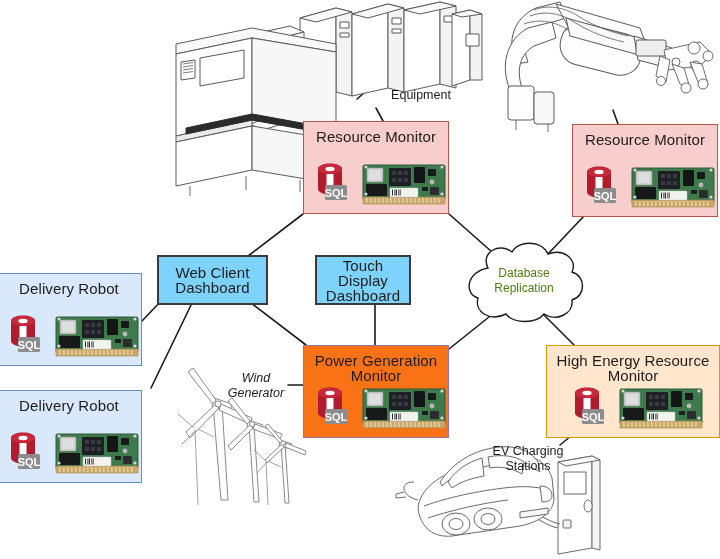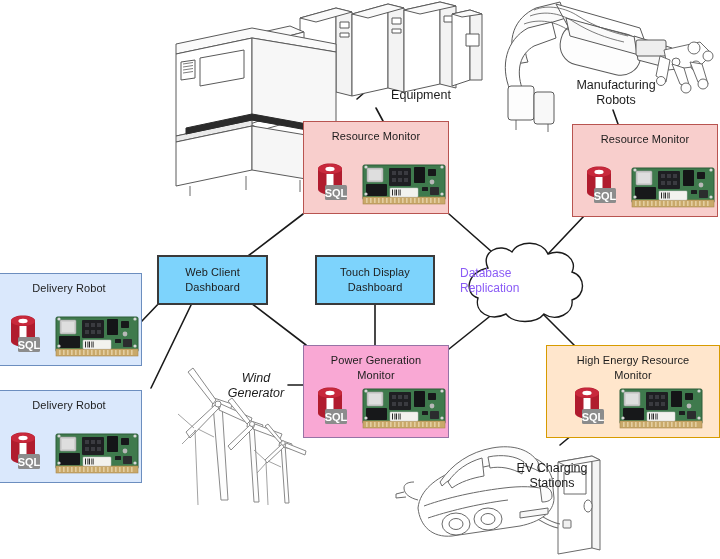--- a/index.html
+++ b/index.html
@@ -762,8 +762,6 @@
 
   <div class="caption" style="left:366px;top:88px;width:110px;">Equipment</div>
 
-  <div class="caption" style="left:561px;top:78px;width:110px;">Manufacturing
-Robots</div>
 
   <div class="caption" style="left:216px;top:371px;width:80px;font-style:italic;">Wind
 Generator</div>

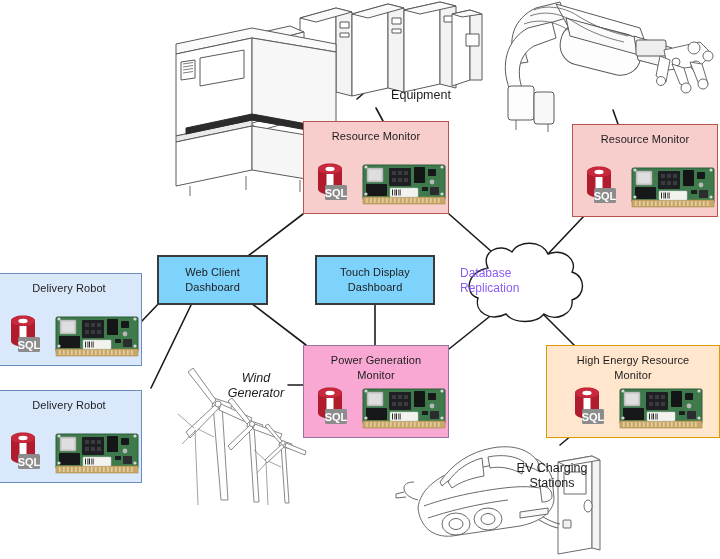--- a/index.html
+++ b/index.html
@@ -25,7 +25,7 @@
   }
   .node .title{
     text-align:center;
-    font-size:11px;
+    font-size:15px;
     line-height:15px;
     color:#1c1c1c;
     margin-top:7px;

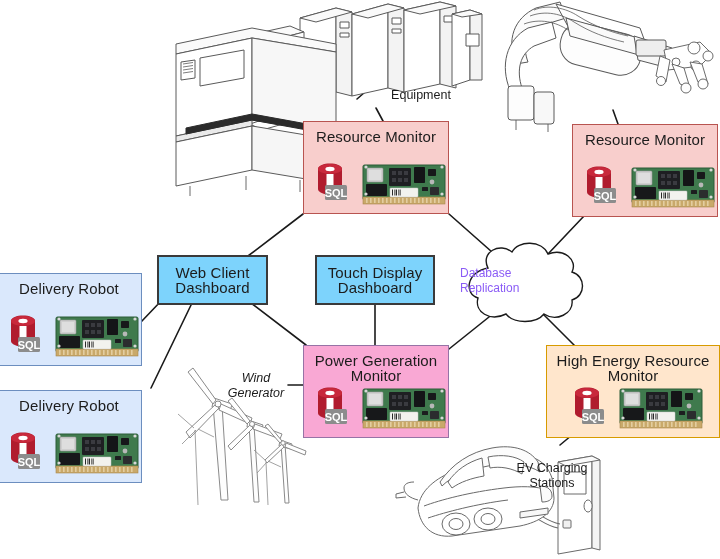--- a/index.html
+++ b/index.html
@@ -755,7 +755,7 @@
 Dashboard</div>
   </div>
 
-  <div class="node box-white" style="left:315px;top:255px;width:120px;height:50px;">
+  <div class="node box-white" style="left:315px;top:255px;width:96px;height:50px;">
     <div class="title">Touch Display
 Dashboard</div>
   </div>

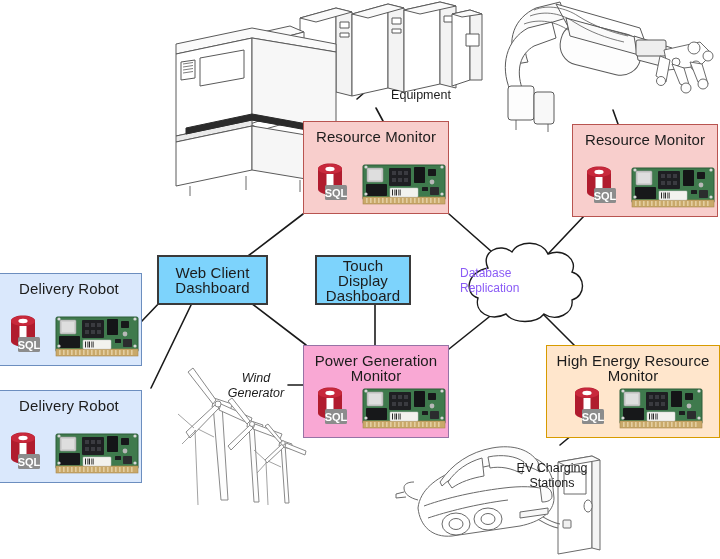--- a/index.html
+++ b/index.html
@@ -61,8 +61,8 @@
   .cloud .cl-label{
     position:absolute;left:0;right:0;top:50%;
     transform:translateY(-50%);
-    font-size:12px;line-height:15px;
-    color:#8b5cf6;white-space:pre-line;
+    text-align:center;font-size:12px;line-height:15px;
+    color:#4d7c0f;white-space:pre-line;
   }
   .caption{
     position:absolute;z-index:4;

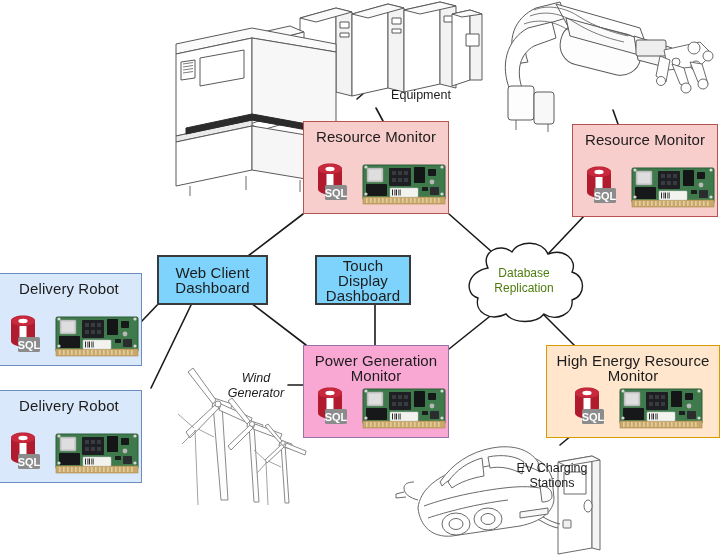--- a/index.html
+++ b/index.html
@@ -43,7 +43,7 @@
   }
   .box-pink{background:#f8cecc;border:1px solid #b85450;}
   .box-blue{background:#dae8fc;border:1px solid #6c8ebf;}
-  .box-purple{background:#f9a8d4;border:1px solid #9673a6;}
+  .box-purple{background:#f97316;border:1px solid #9673a6;}
   .box-orange{background:#ffe6cc;border:1px solid #d79b00;}
   .box-white{background:#7dd3fc;border:2px solid #3a3a3a;}
   .box-white .title{margin-top:0;}

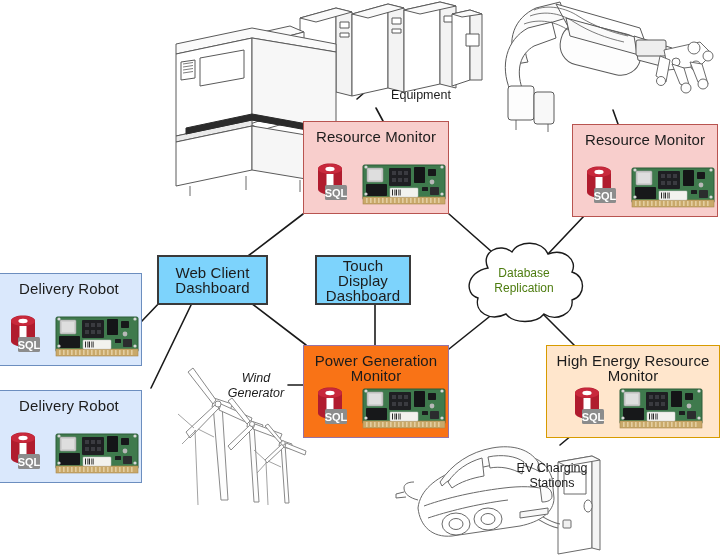--- a/index.html
+++ b/index.html
@@ -766,7 +766,7 @@
   <div class="caption" style="left:216px;top:371px;width:80px;font-style:italic;">Wind
 Generator</div>
 
-  <div class="caption" style="left:492px;top:444px;width:120px;margin-top:17px;">EV Charging
+  <div class="caption" style="left:468px;top:444px;width:120px;">EV Charging
 Stations</div>
 
 </div>

